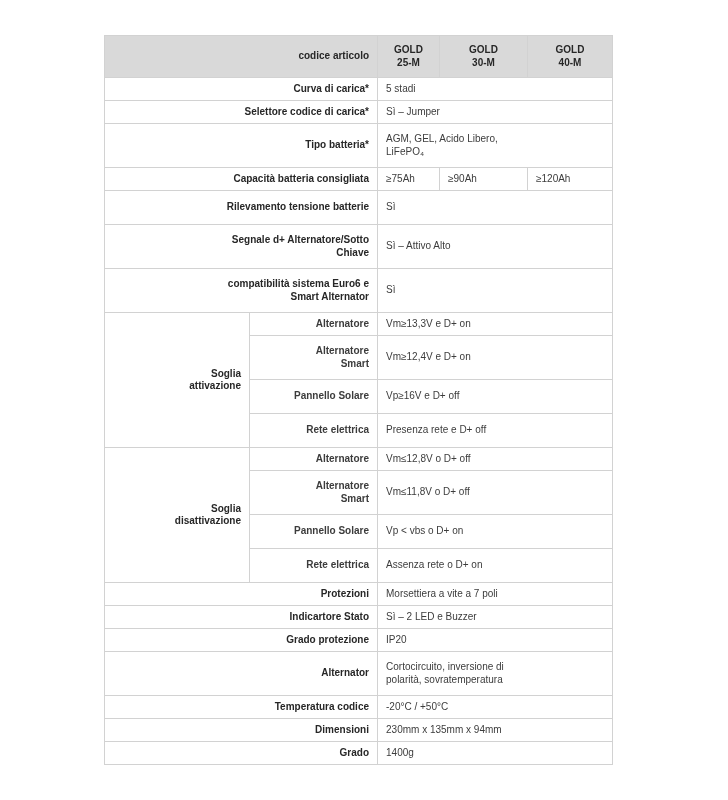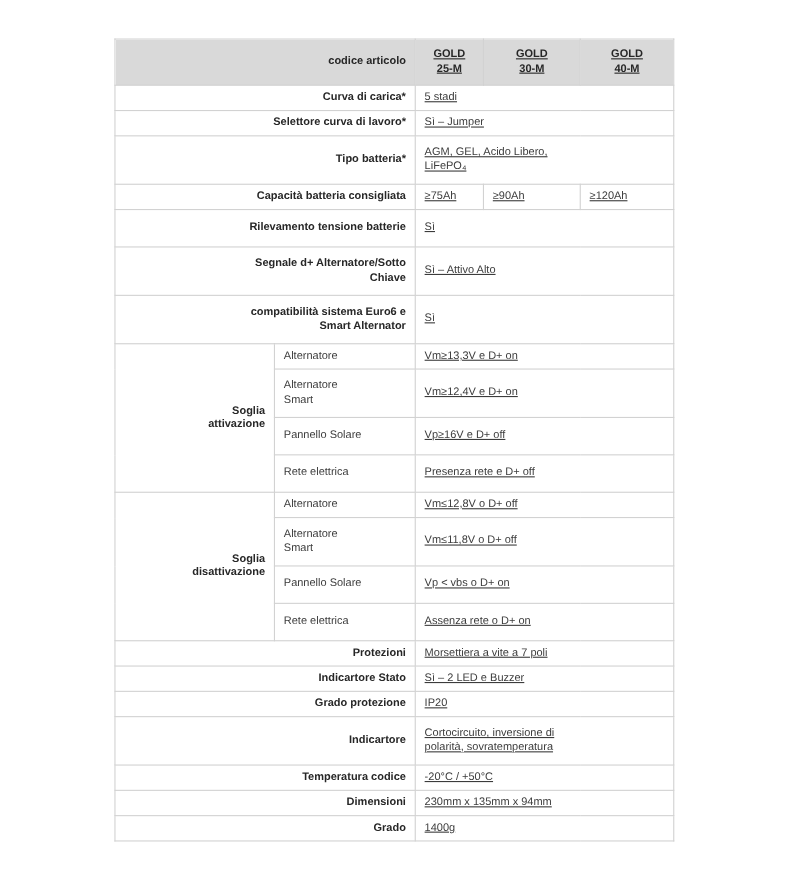--- a/index.html
+++ b/index.html
@@ -48,7 +48,6 @@
   .val {
     font-weight: normal;
     color: var(--value-text, #3c3c3c);
-    text-decoration: underline;
   }
   th.val { font-weight: bold; color: var(--label-text, #272727); }
   tr.h-a { height: 42px; }

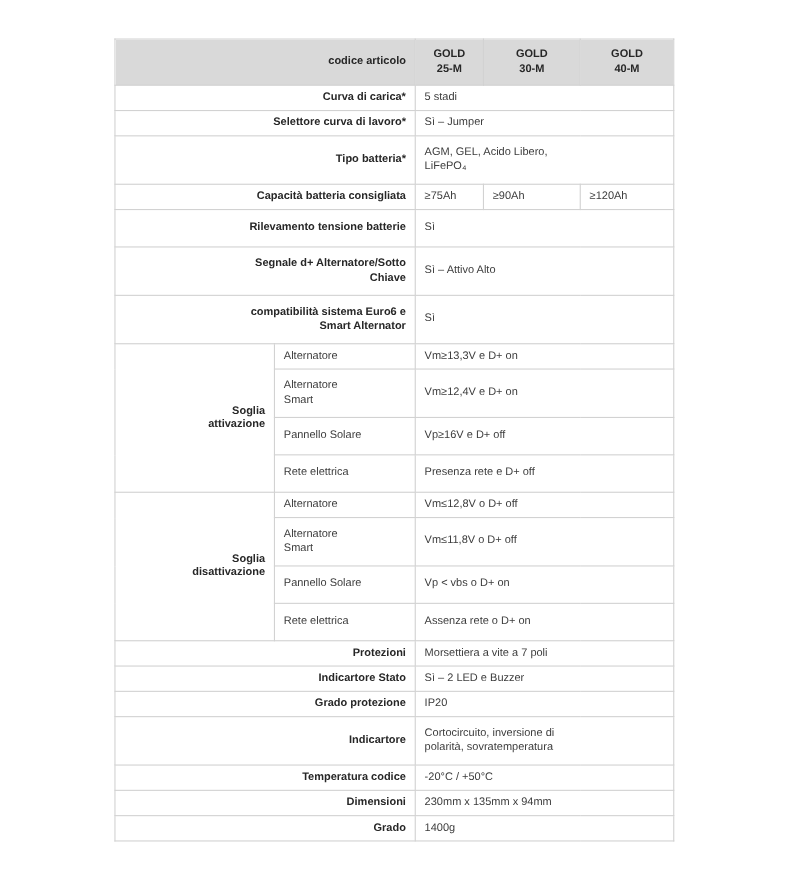--- a/index.html
+++ b/index.html
@@ -83,7 +83,7 @@
     </tr>
 
     <tr class="h-b">
-      <td class="lbl" colspan="2">Selettore curva di lavoro*</td>
+      <td class="lbl" colspan="2">Selettore codice di carica*</td>
       <td class="val" colspan="3">Sì – Jumper</td>
     </tr>
 

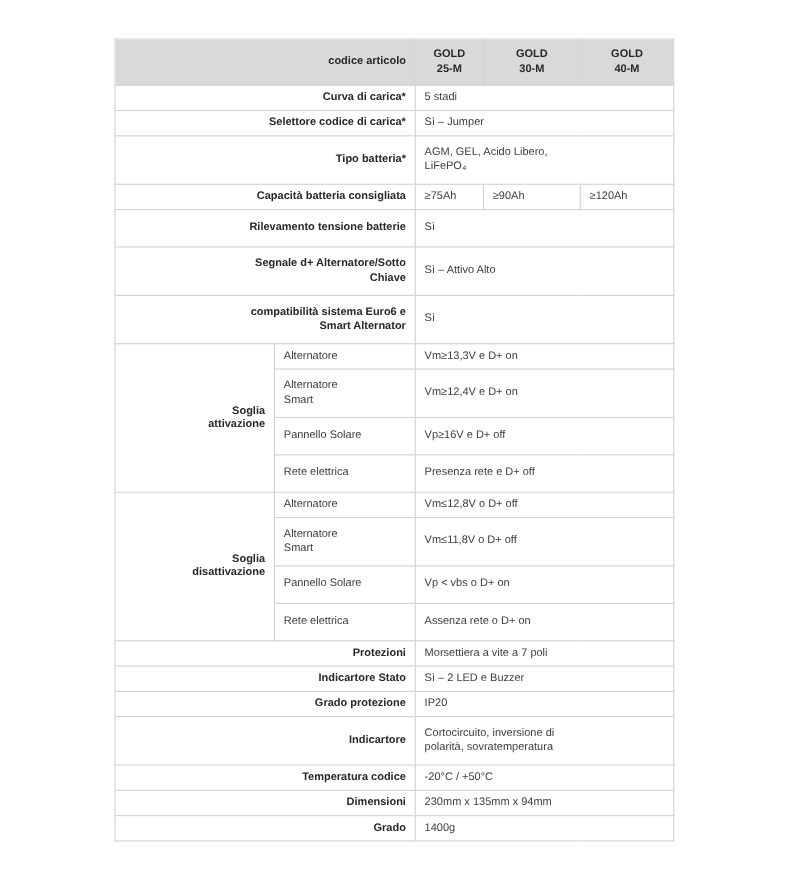--- a/index.html
+++ b/index.html
@@ -42,7 +42,8 @@
     color: var(--label-text, #272727);
   }
   .sub {
-    font-weight: normal;
+    text-align: right;
+    font-weight: bold;
     color: var(--value-text, #3c3c3c);
   }
   .val {

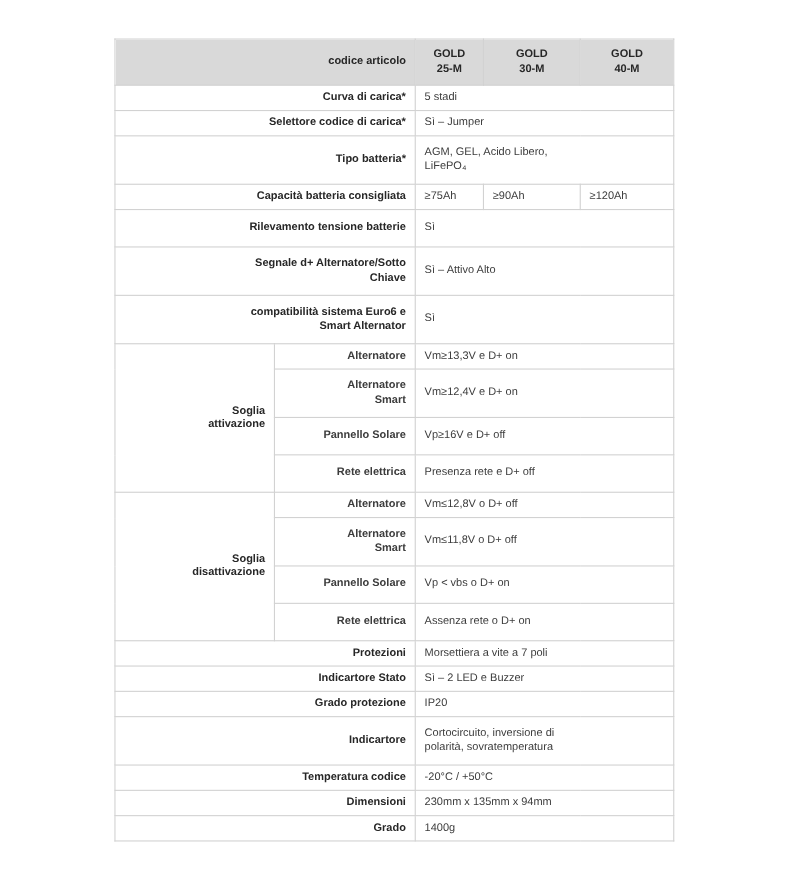--- a/index.html
+++ b/index.html
@@ -174,7 +174,7 @@
     </tr>
 
     <tr class="h-d">
-      <td class="lbl" colspan="2">Indicartore</td>
+      <td class="lbl" colspan="2">Alternator</td>
       <td class="val" colspan="3">Cortocircuito, inversione di
 polarità, sovratemperatura</td>
     </tr>

